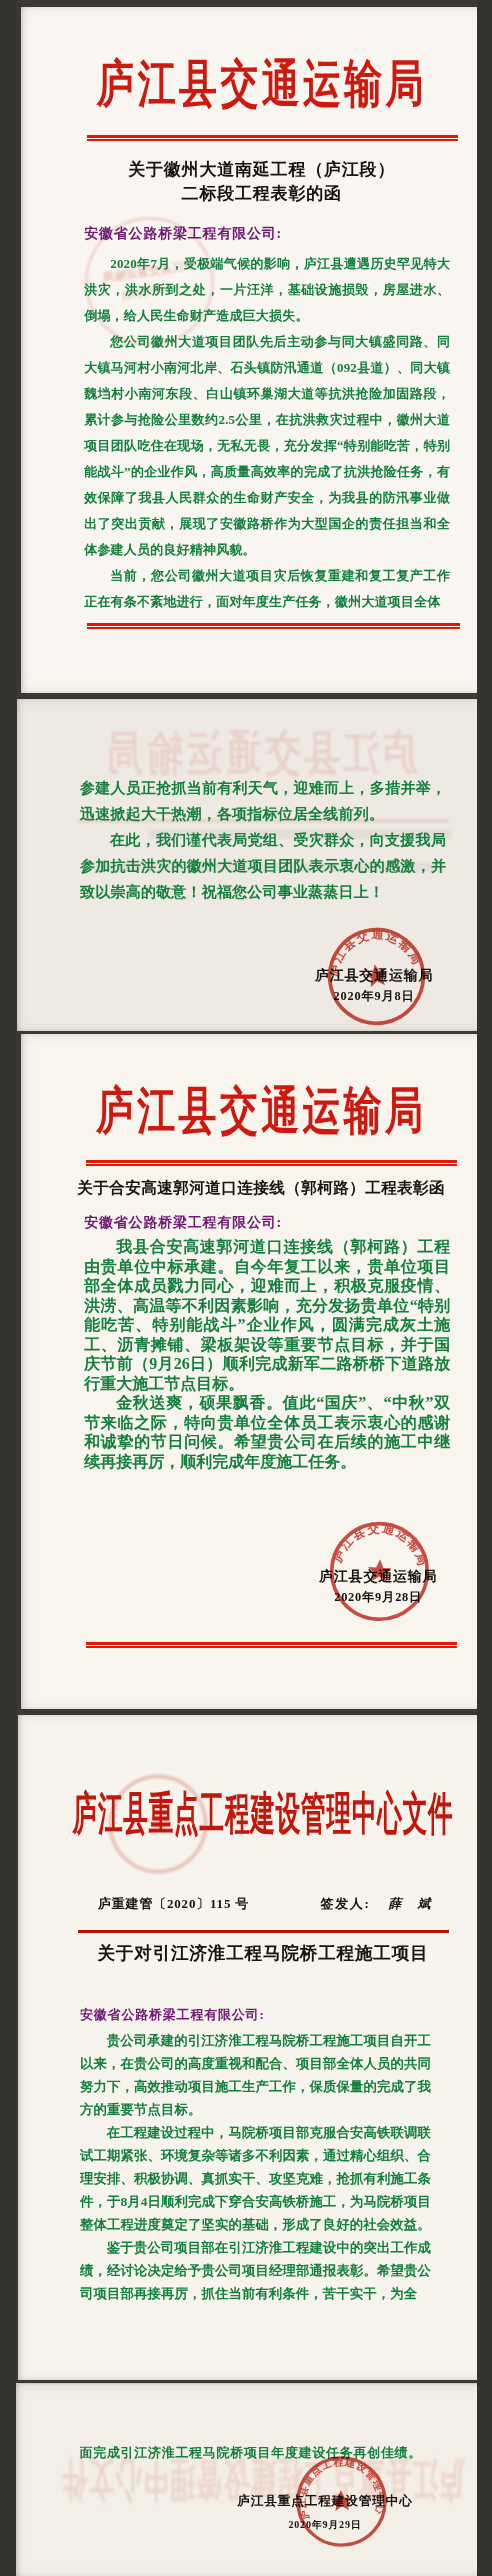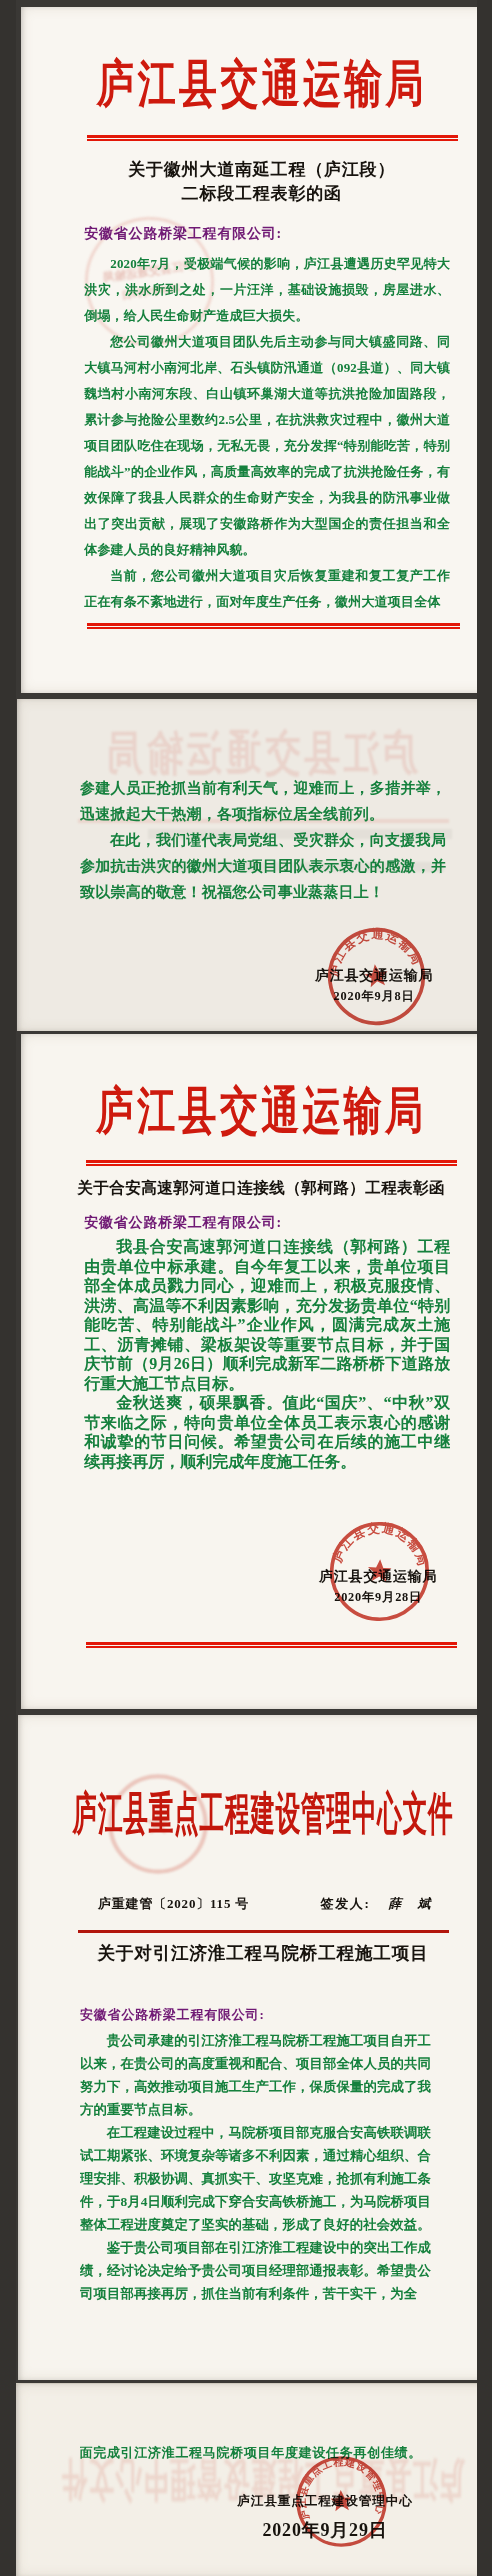--- a/index.html
+++ b/index.html
@@ -135,7 +135,7 @@
     </div>
     <div class="sig" style="left:215px;top:109px;width:189px;">
       <div class="sig-name" style="font-size:12.7px;">庐江县重点工程建设管理中心</div>
-      <div class="sig-date" style="font-size:18px;margin-top:8.2px;">2020年9月29日</div>
+      <div class="sig-date" style="font-size:10px;margin-top:8.2px;">2020年9月29日</div>
     </div>
     <svg class="seal" style="left:277px;top:69px;width:97px;height:97px;transform:rotate(-4deg);" viewBox="-59 -59 118 118">
       <circle r="53" fill="none" stroke="#c8372a" stroke-width="4"></circle>

